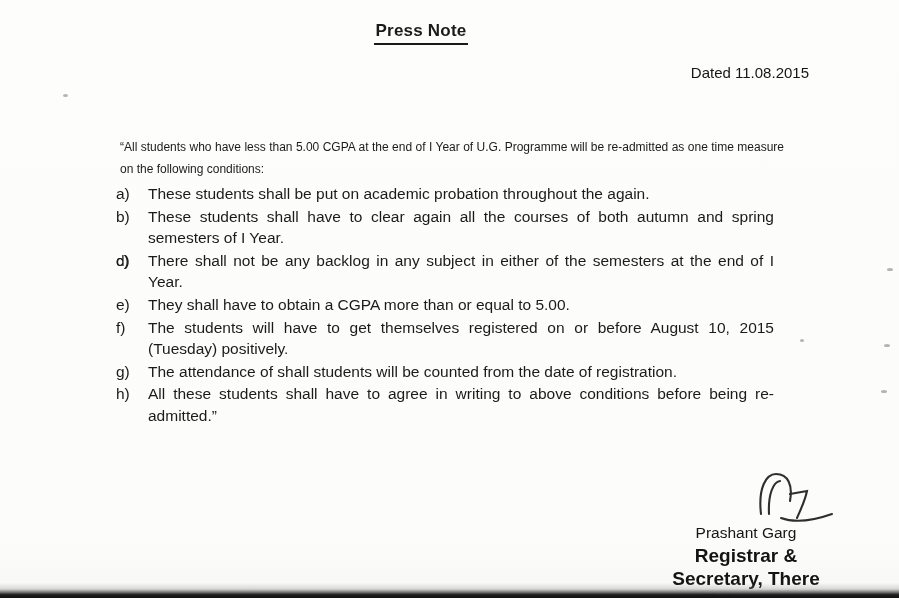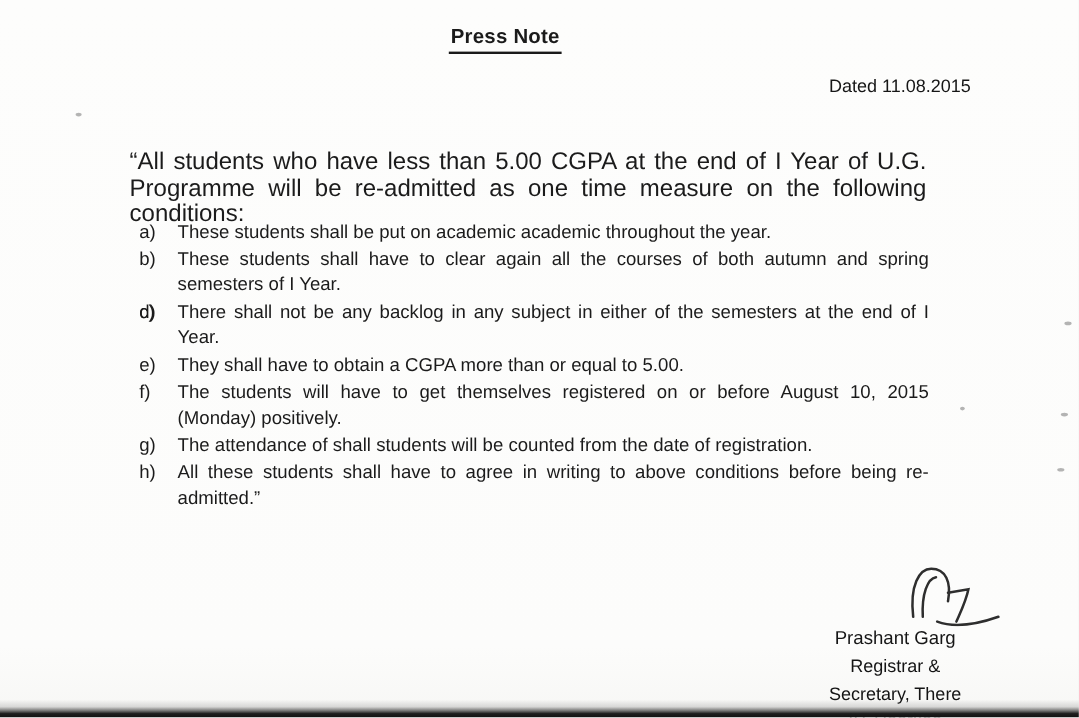--- a/index.html
+++ b/index.html
@@ -45,8 +45,8 @@
     top: 125px;
     left: 108px;
     width: 664px;
-    margin: 0;
-    font-size: 20px;
+    margin: 12px;
+    font-size: 12px;
     line-height: 21.6px;
     text-align: justify;
   }

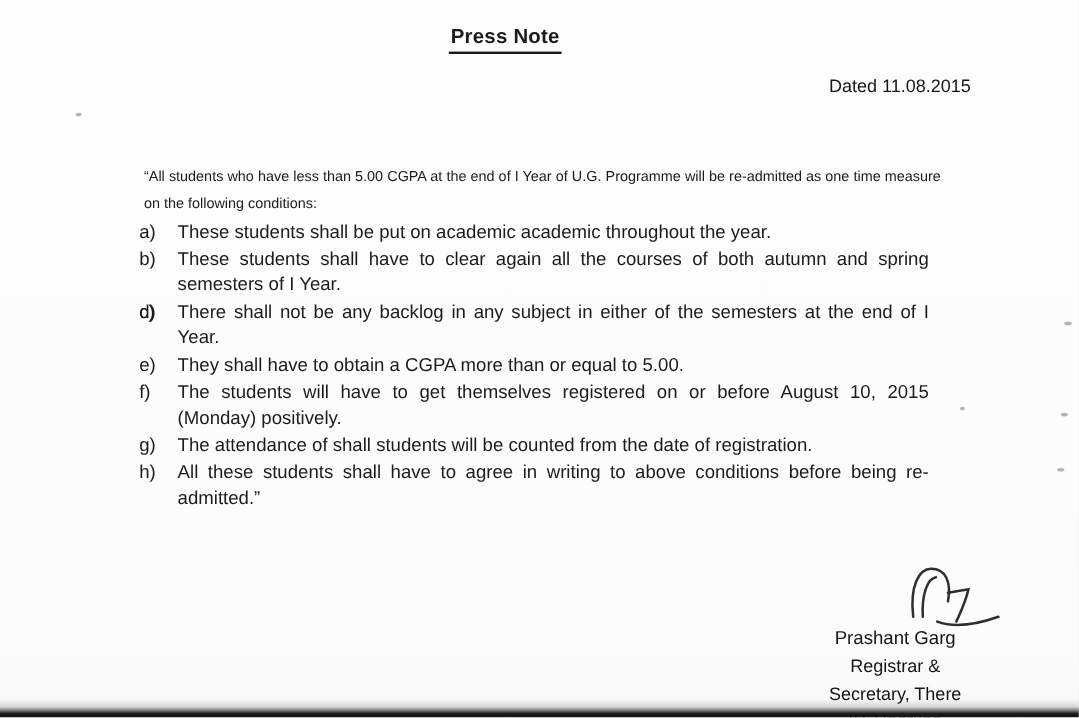--- a/index.html
+++ b/index.html
@@ -136,7 +136,7 @@
   <ol class="conditions">
     <li class="condition">
       <span class="li-label">a)</span>
-      <span class="li-text">These students shall be put on academic academic throughout the year.</span>
+      <span class="li-text">These students shall be put on academic probation throughout the again.</span>
     </li>
     <li class="condition">
       <span class="li-label">b)</span>

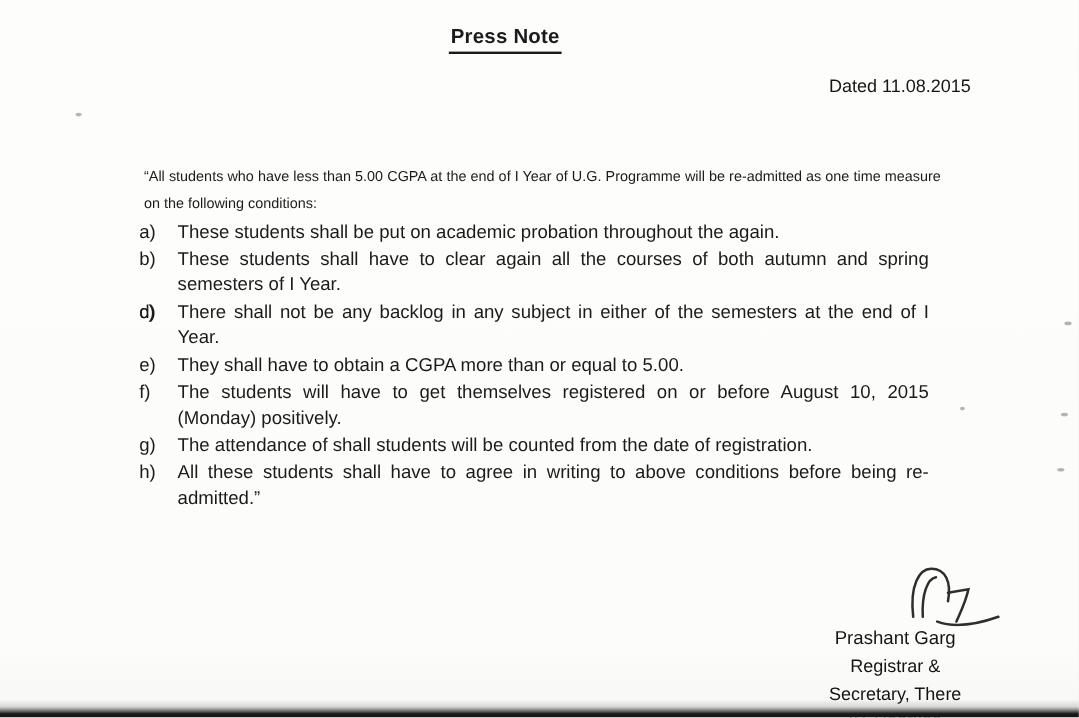--- a/index.html
+++ b/index.html
@@ -155,7 +155,7 @@
     </li>
     <li class="condition">
       <span class="li-label">f)</span>
-      <span class="li-text">The students will have to get themselves registered on or before August 10, 2015 (Monday) positively.</span>
+      <span class="li-text">The students will have to get themselves registered on or before August 10, 2015 (Tuesday) positively.</span>
     </li>
     <li class="condition">
       <span class="li-label">g)</span>

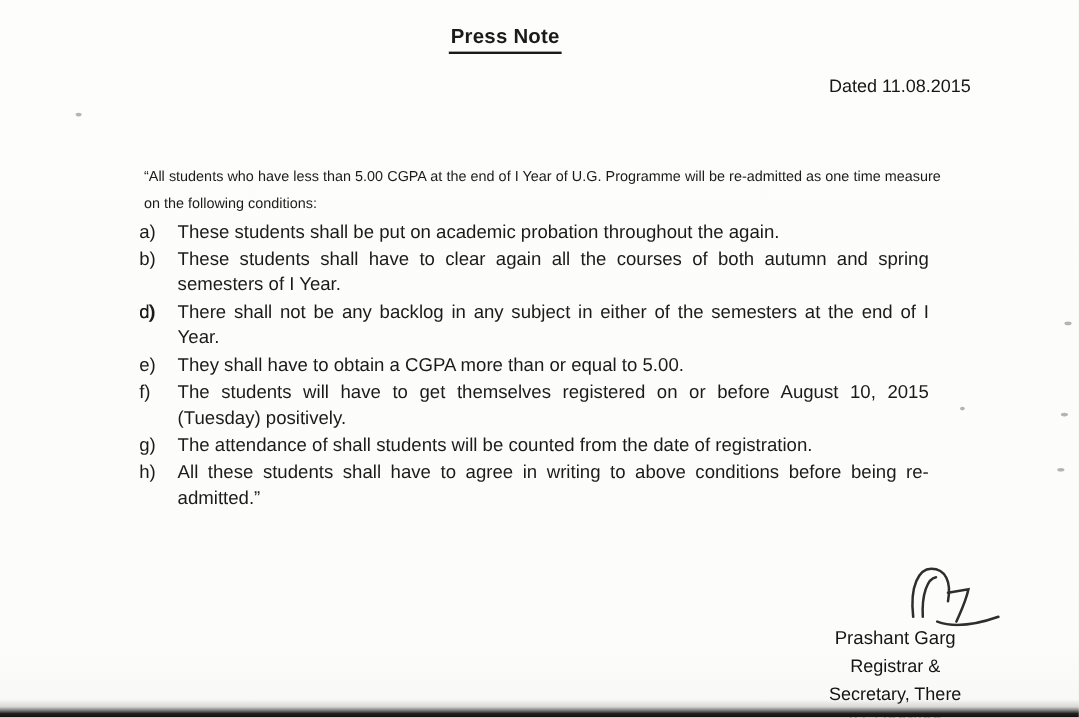--- a/index.html
+++ b/index.html
@@ -91,8 +91,8 @@
     margin-bottom: 3px;
   }
   .sign-role {
-    font-size: 15px;
-    font-weight: 400;
+    font-size: 19px;
+    font-weight: 700;
     line-height: 22.5px;
     color: #141414;
   }

